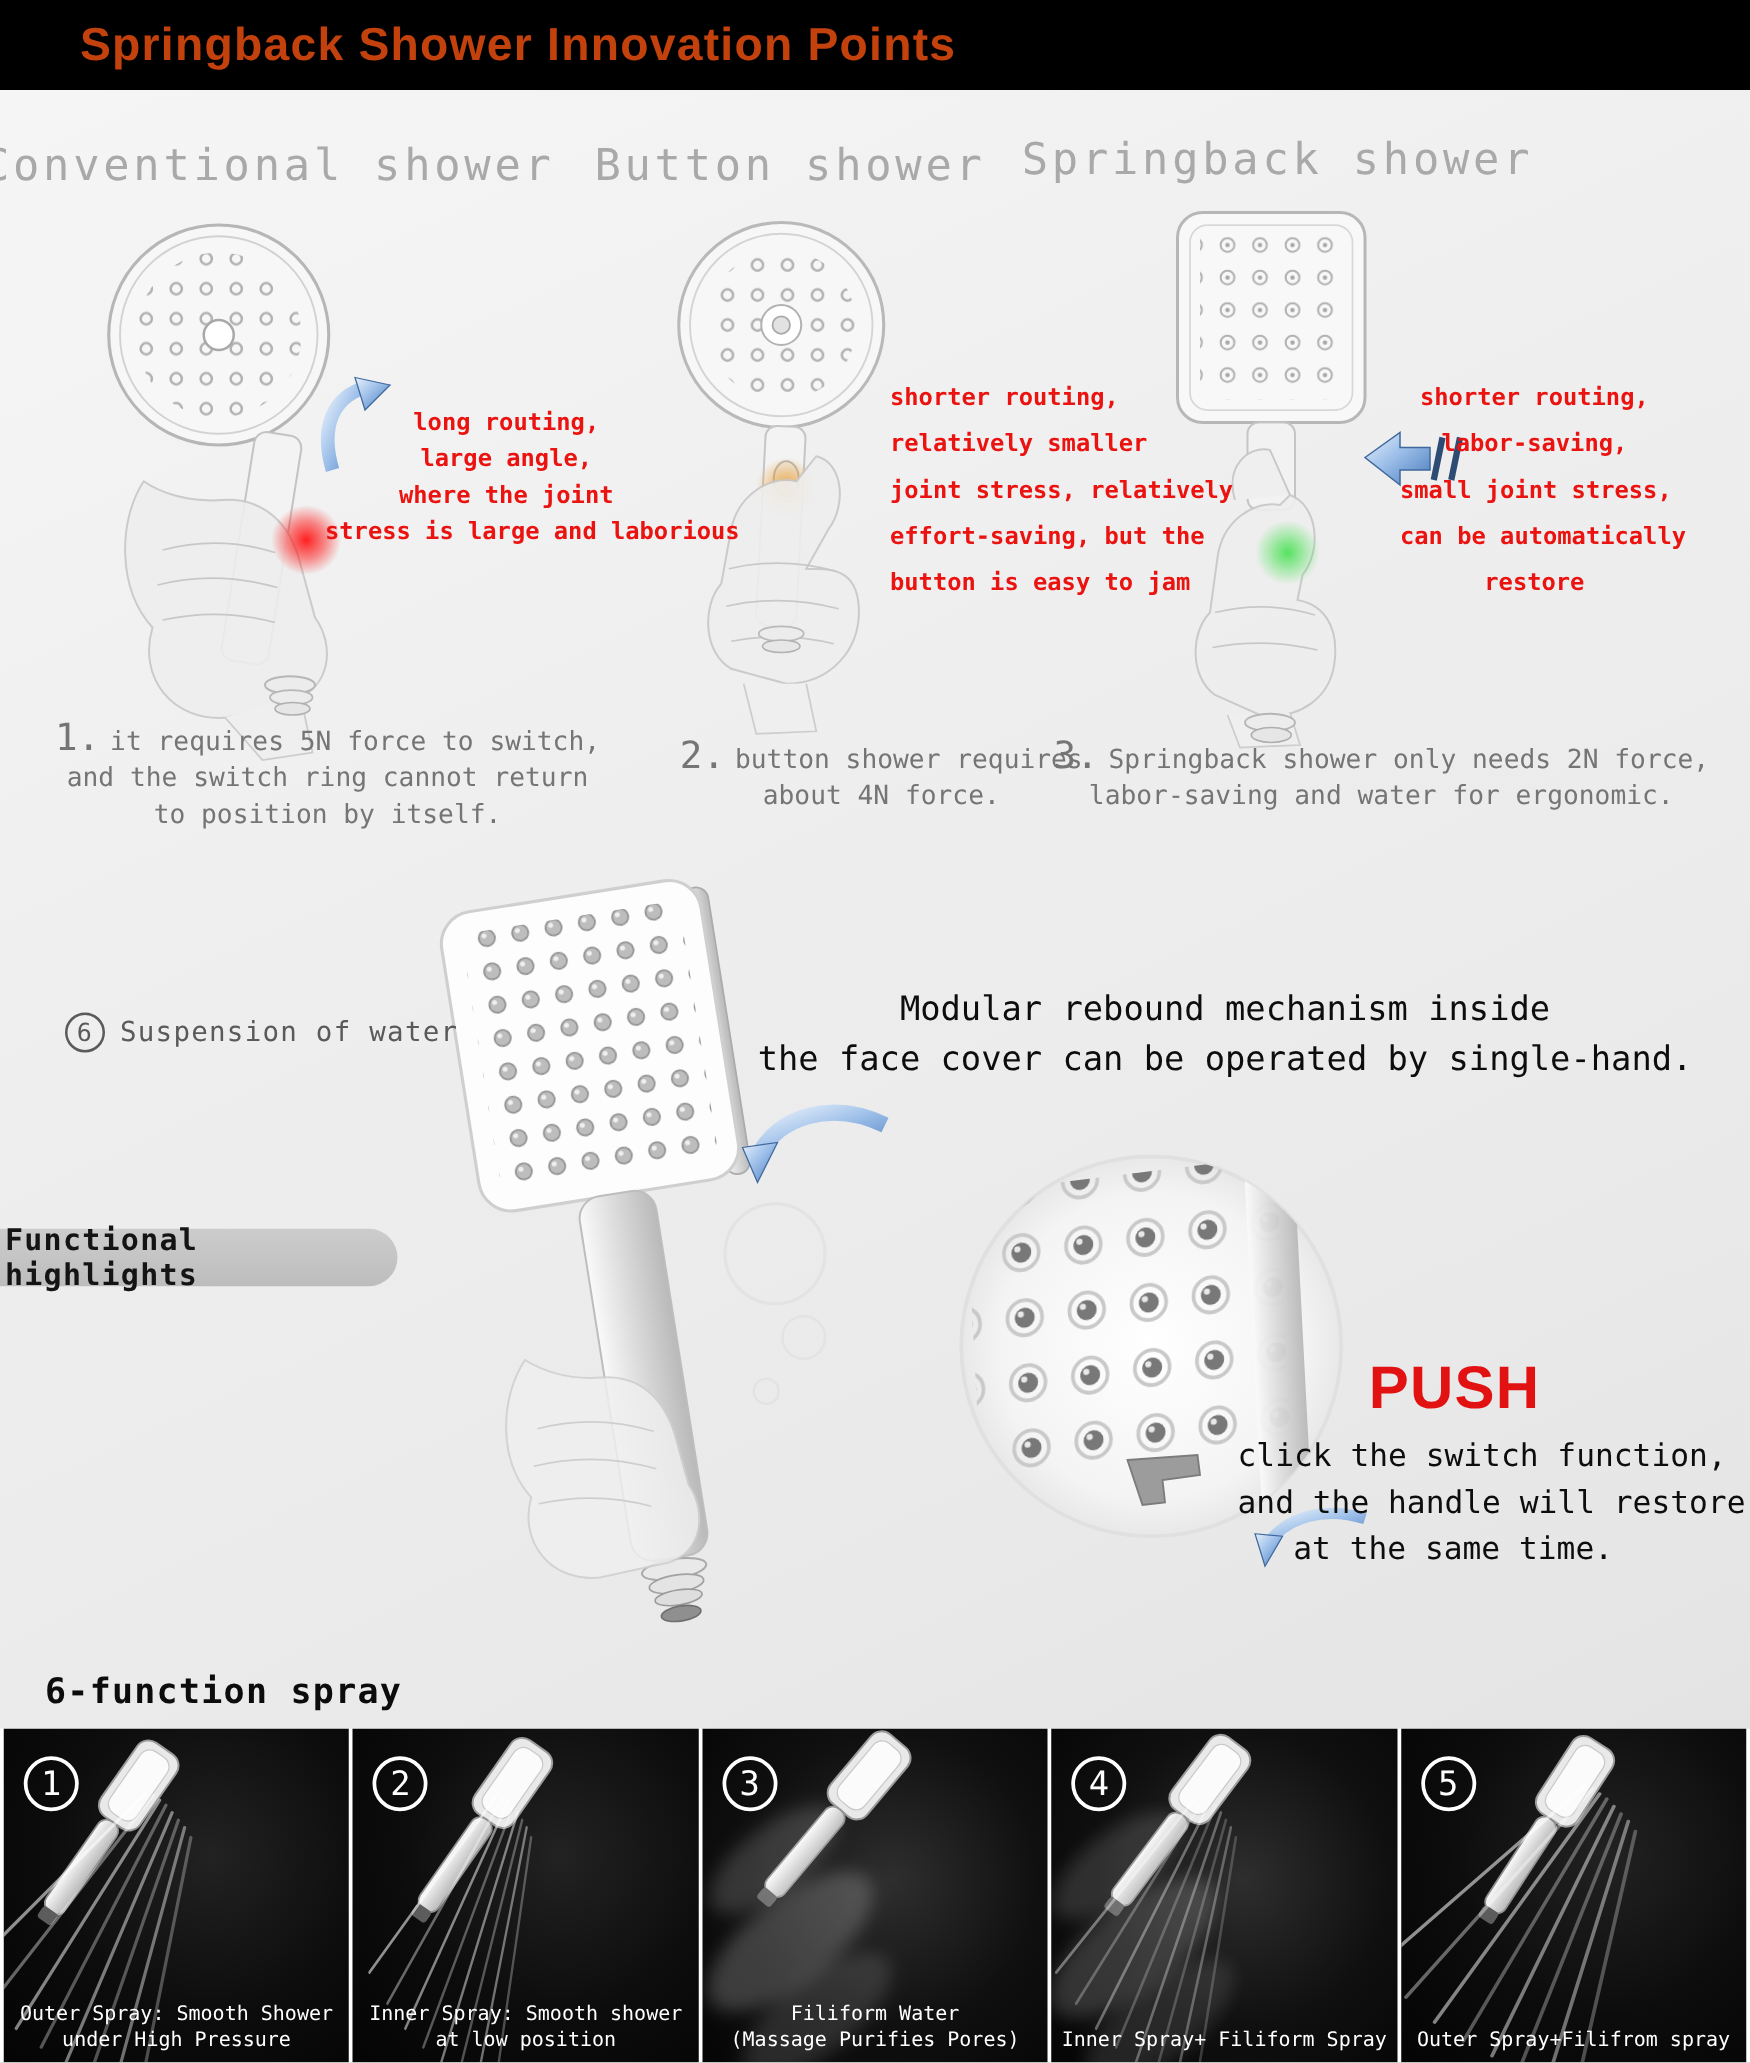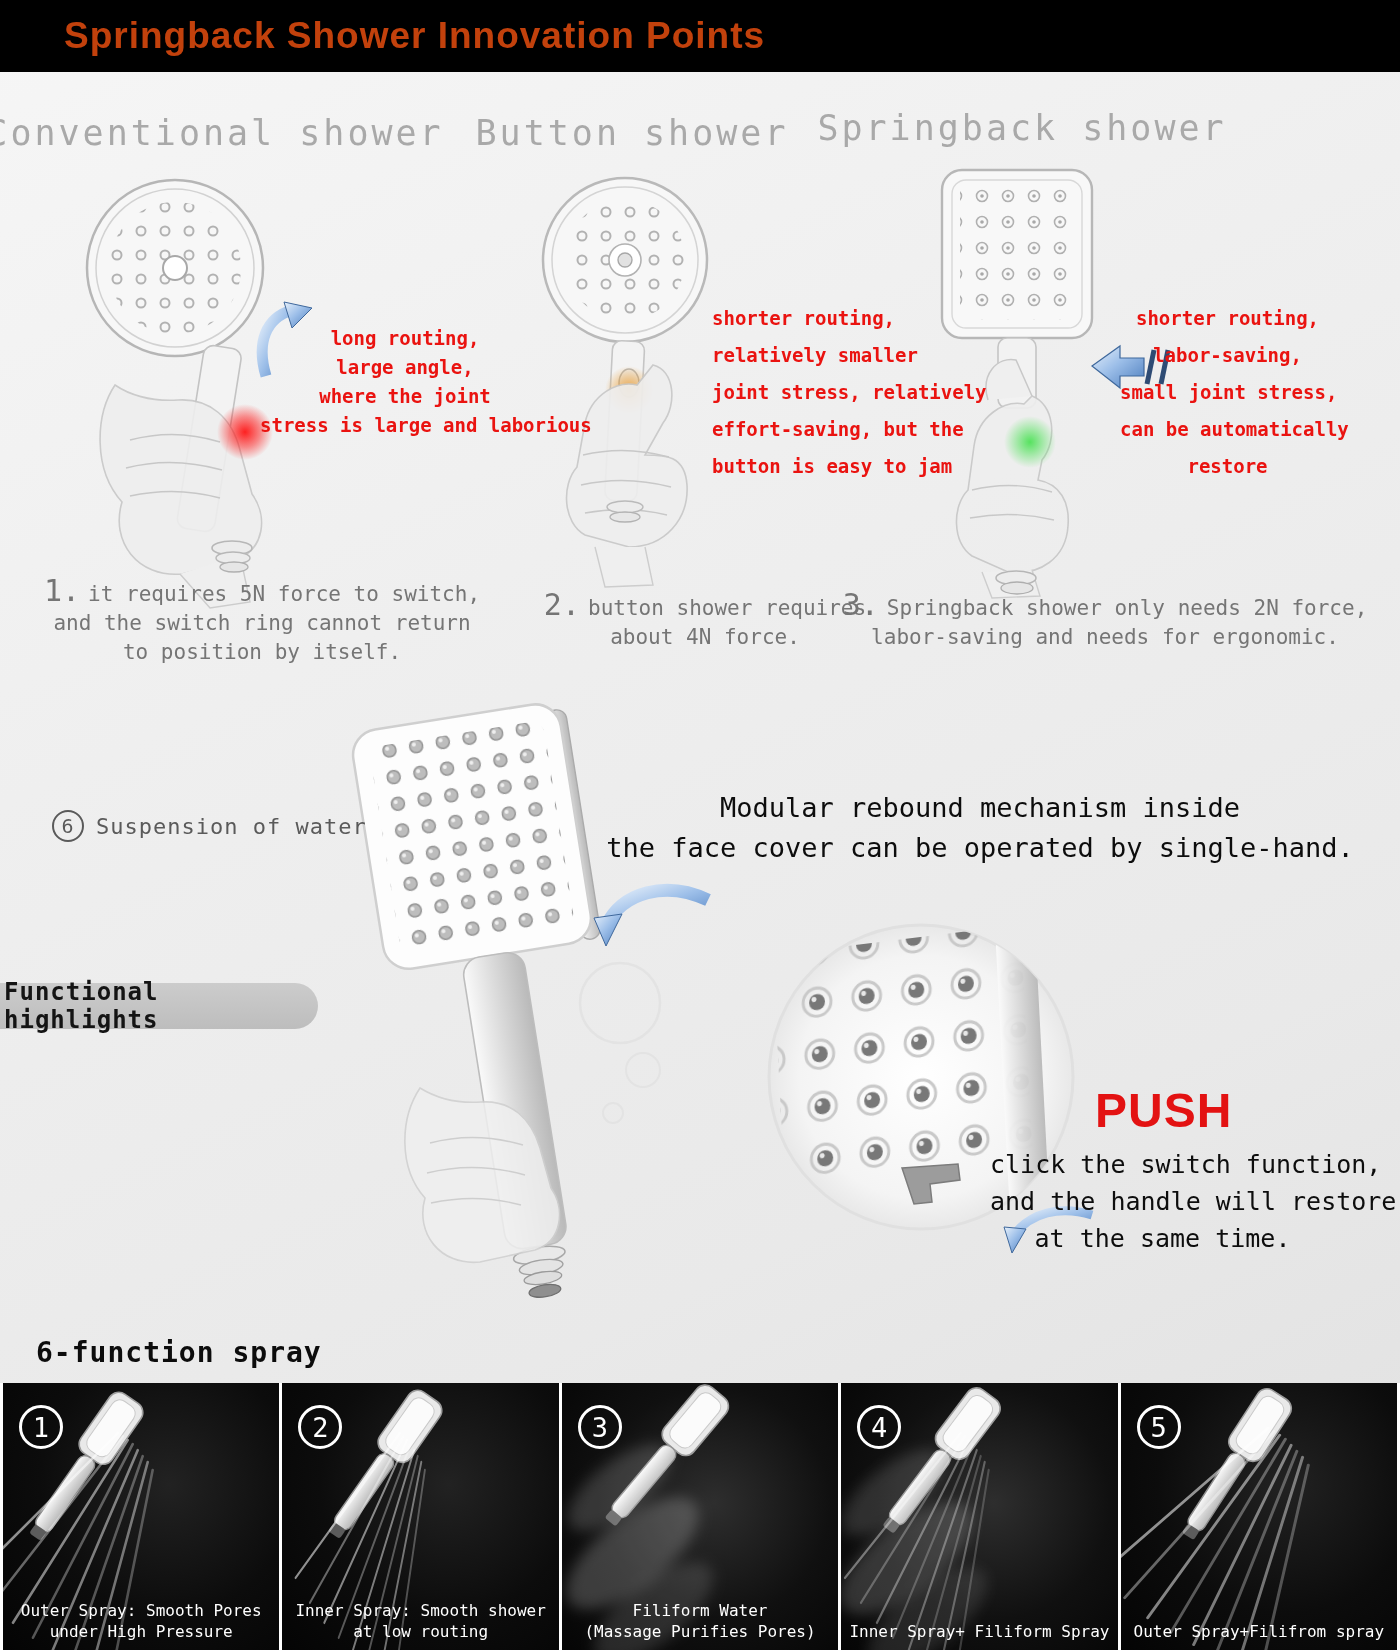--- a/index.html
+++ b/index.html
@@ -281,7 +281,7 @@
   </div>
   <div class="caption" style="left:1105px; top:590px;">
     <div><span class="num">3.</span><span>Springback shower only needs 2N force,</span></div>
-    <div>labor-saving and needs for ergonomic.</div>
+    <div>labor-saving and water for ergonomic.</div>
   </div>
 
   <svg class="abs" style="left:325px; top:698px;" width="340" height="645" viewBox="0 0 340 645">

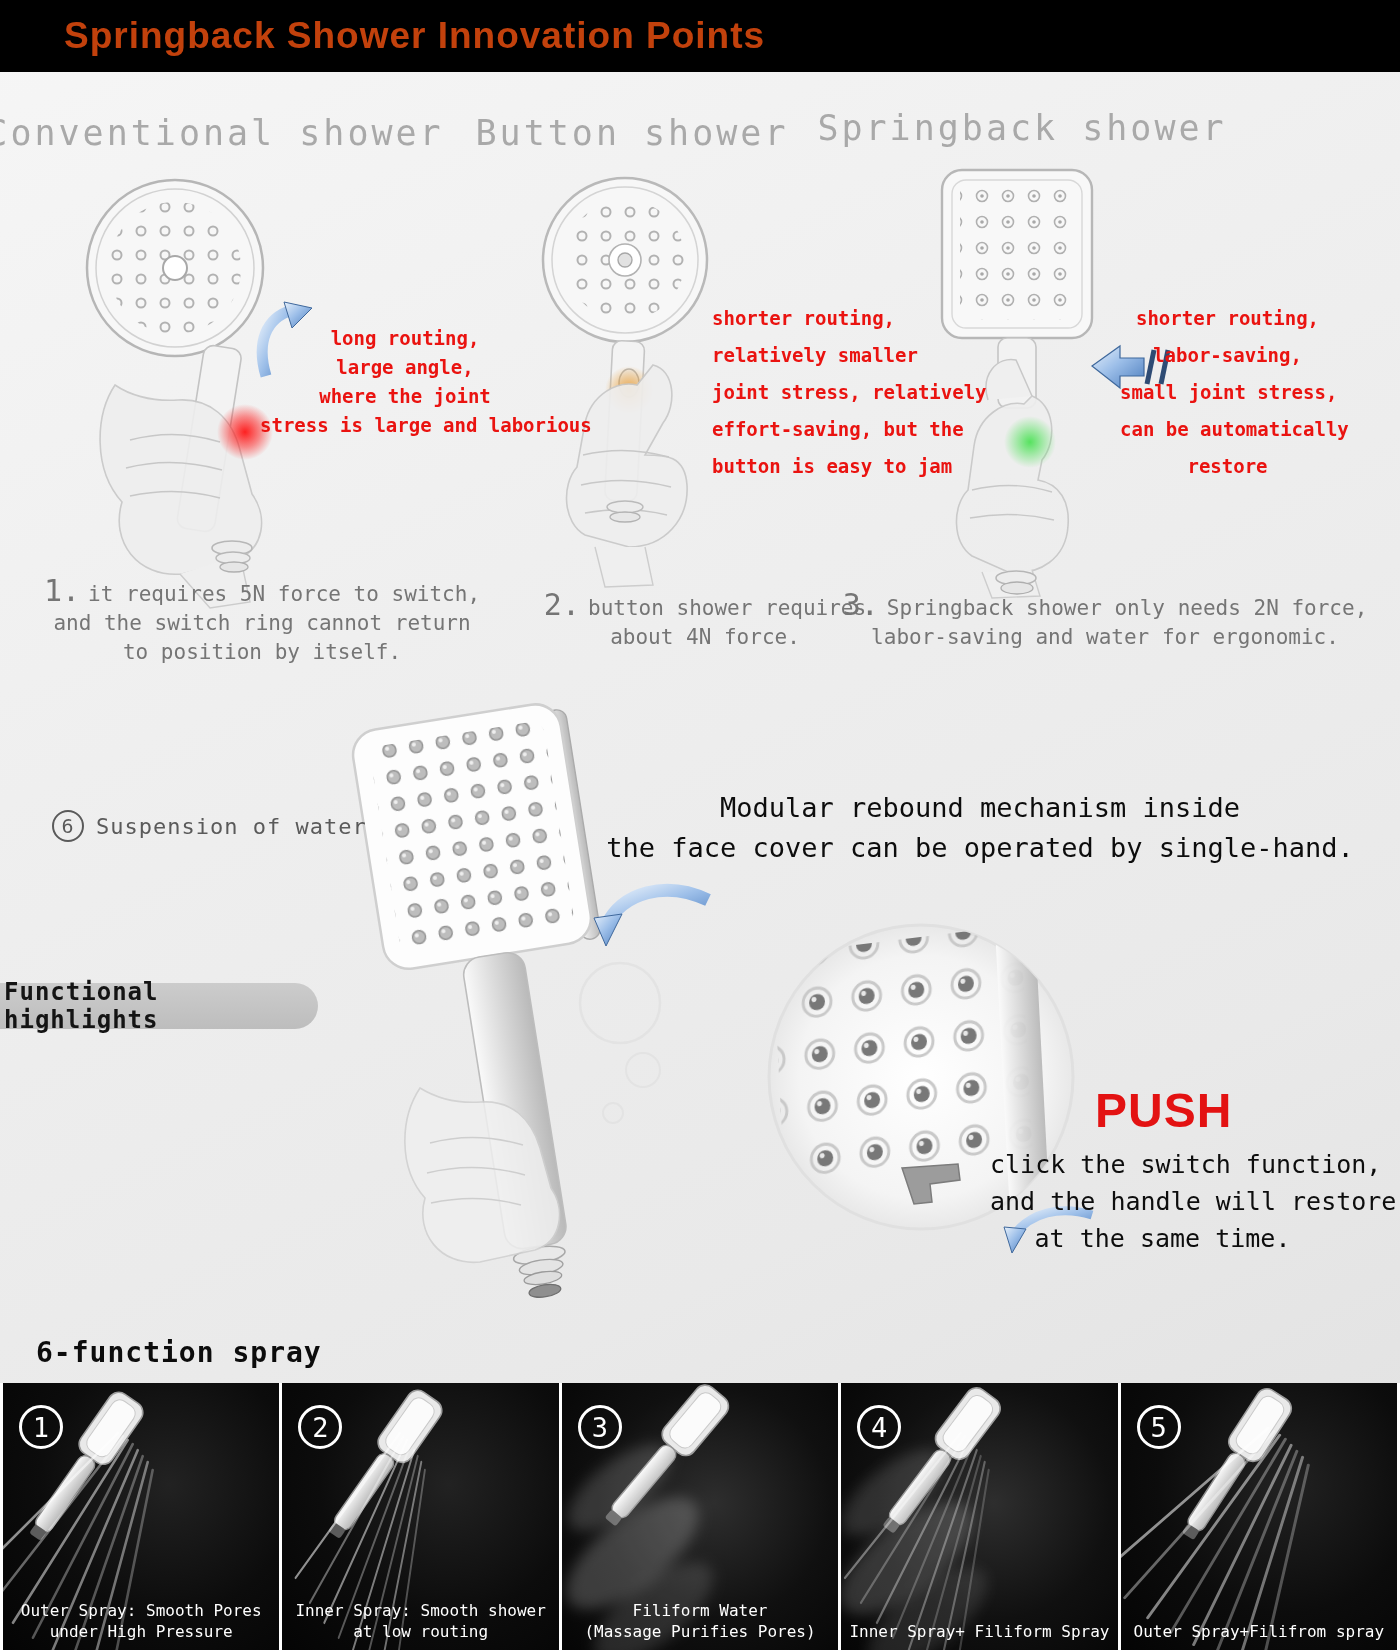--- a/index.html
+++ b/index.html
@@ -363,7 +363,7 @@
       </svg>
       <div class="pnum">1</div>
       <div class="pcap">
-        <div>Outer Spray: Smooth Pores</div>
+        <div>Outer Spray: Smooth Shower</div>
         <div>under High Pressure</div>
       </div>
     </div>

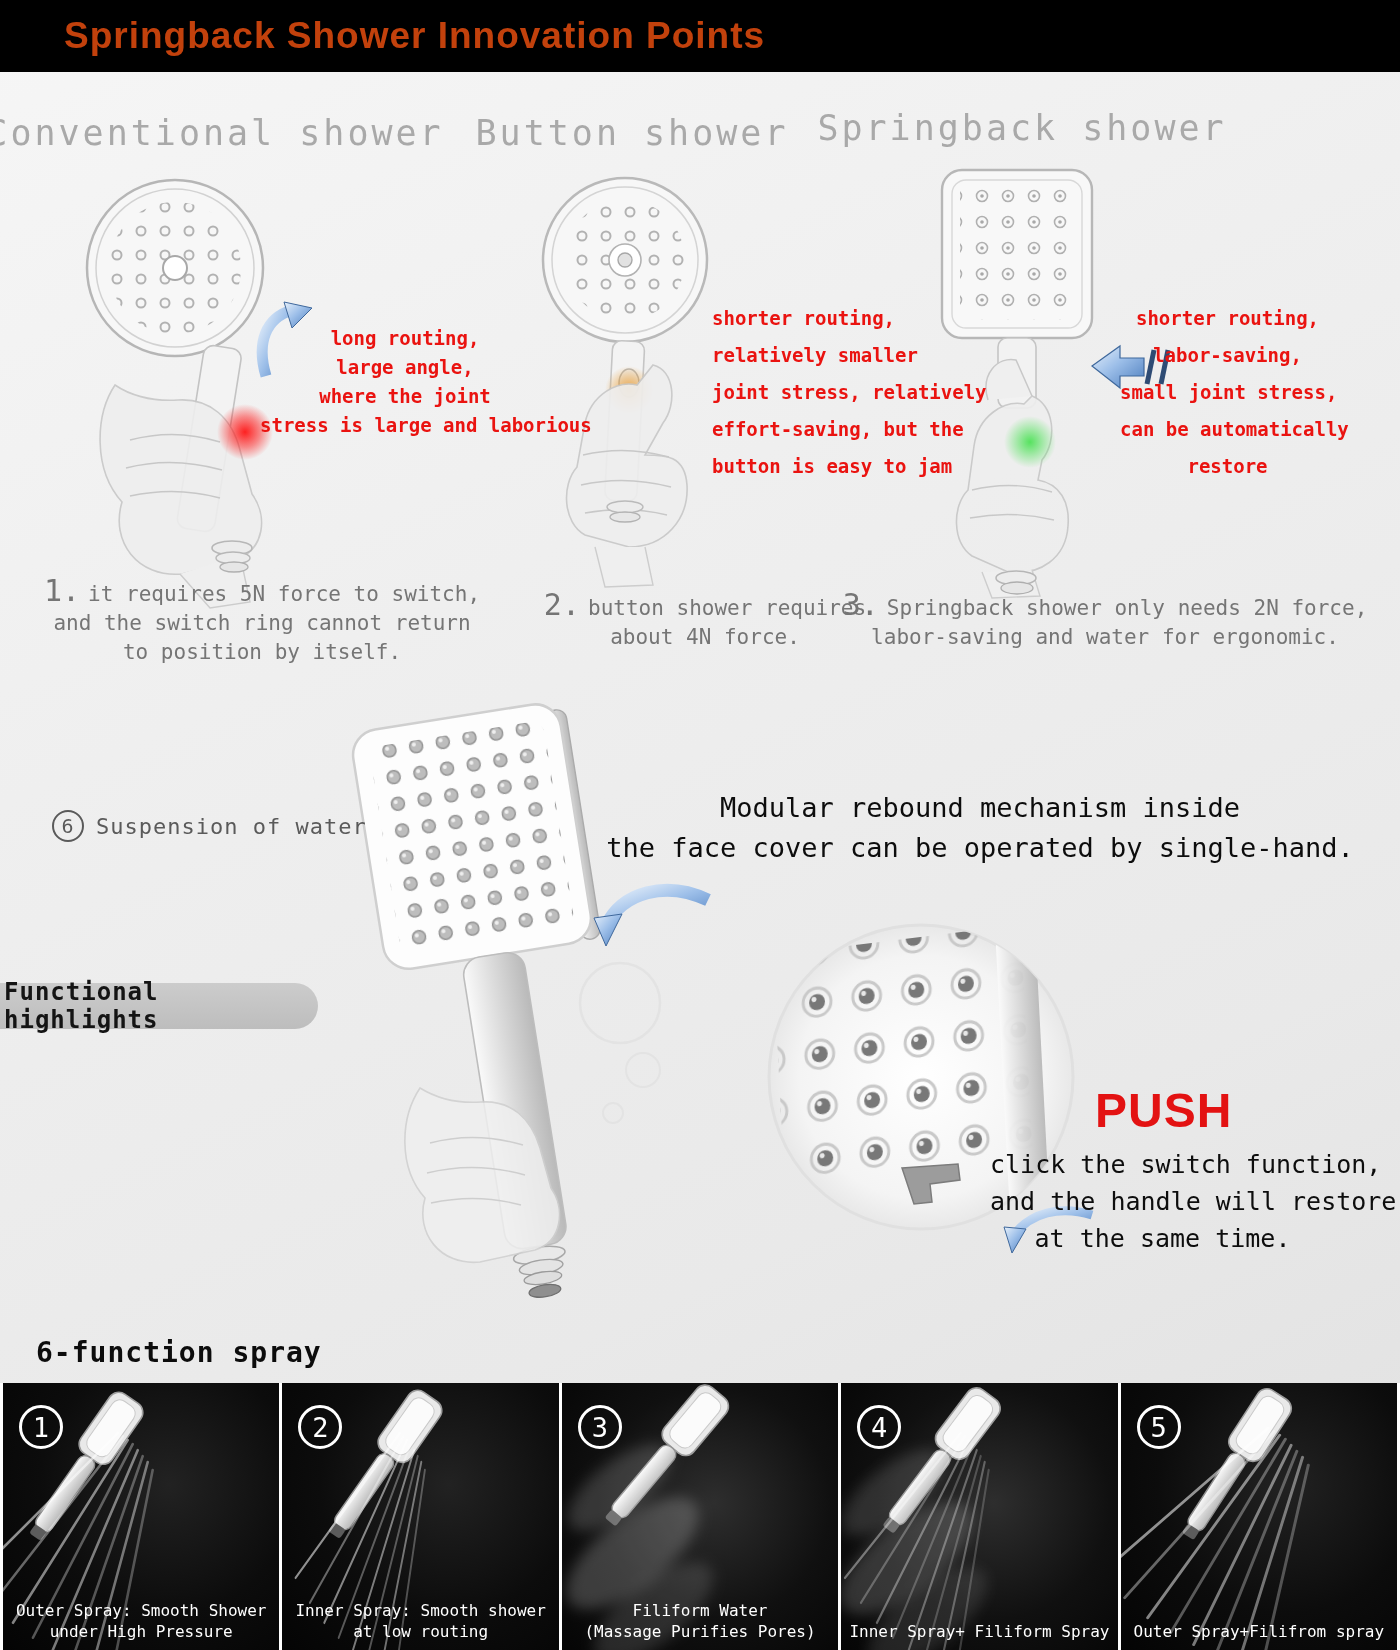--- a/index.html
+++ b/index.html
@@ -380,7 +380,7 @@
       <div class="pnum">2</div>
       <div class="pcap">
         <div>Inner Spray: Smooth shower</div>
-        <div>at low routing</div>
+        <div>at low position</div>
       </div>
     </div>
 

